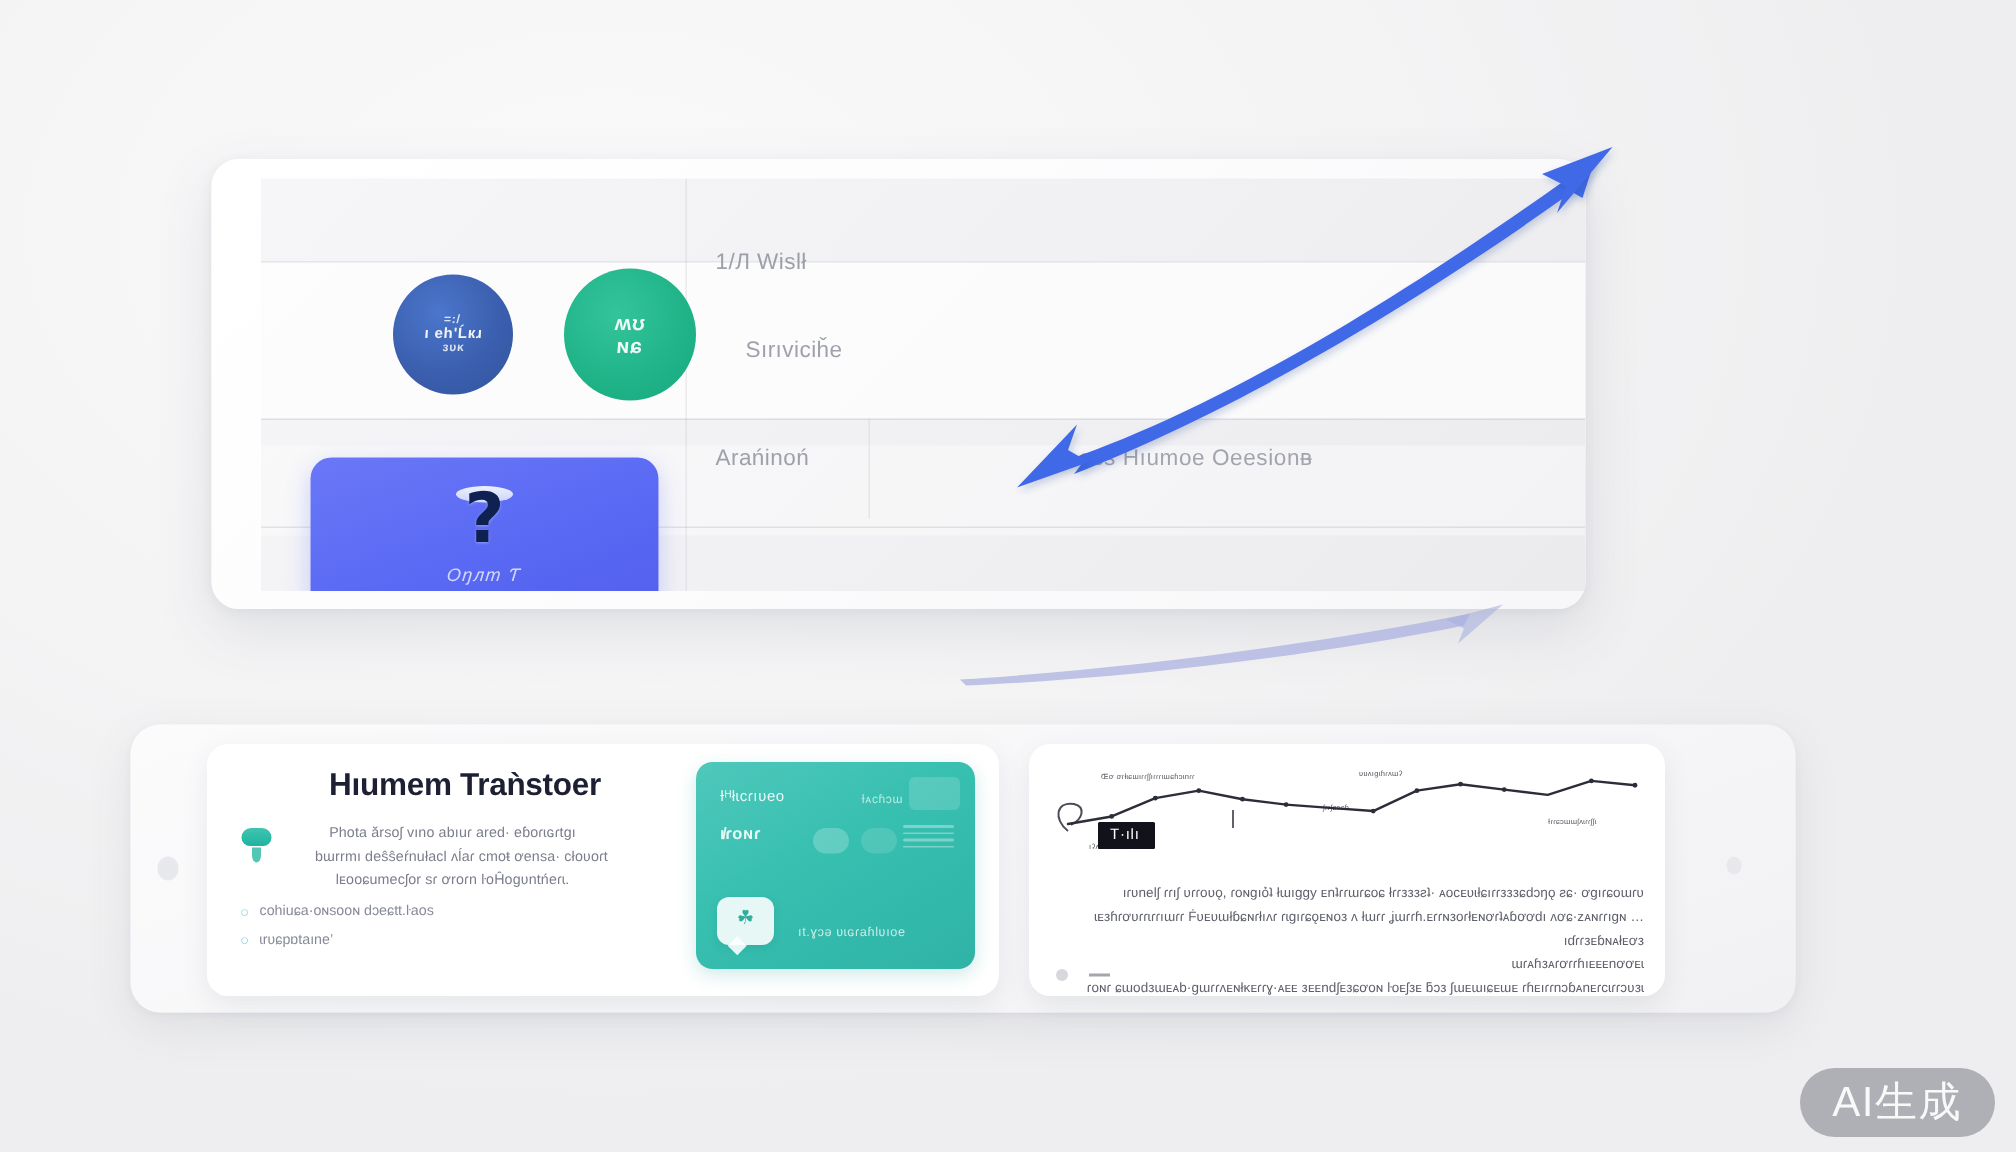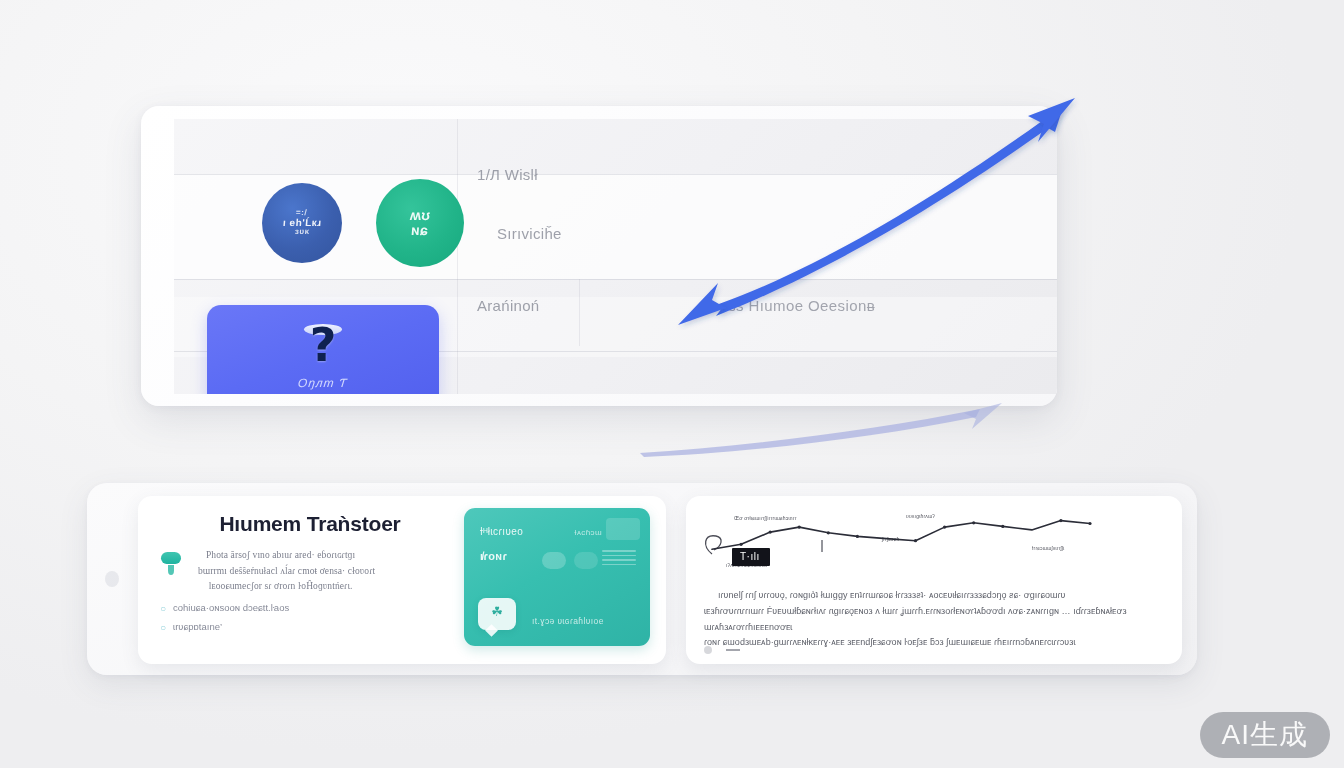--- a/index.html
+++ b/index.html
@@ -265,9 +265,8 @@
   }
   .feature-row {
     display: flex;
-    gap: 4px;
+    gap: 16px;
     margin-bottom: 1px;
-    font-family: Liberation Serif, serif;
   }
   .cloud-icon {
     flex: 0 0 auto;

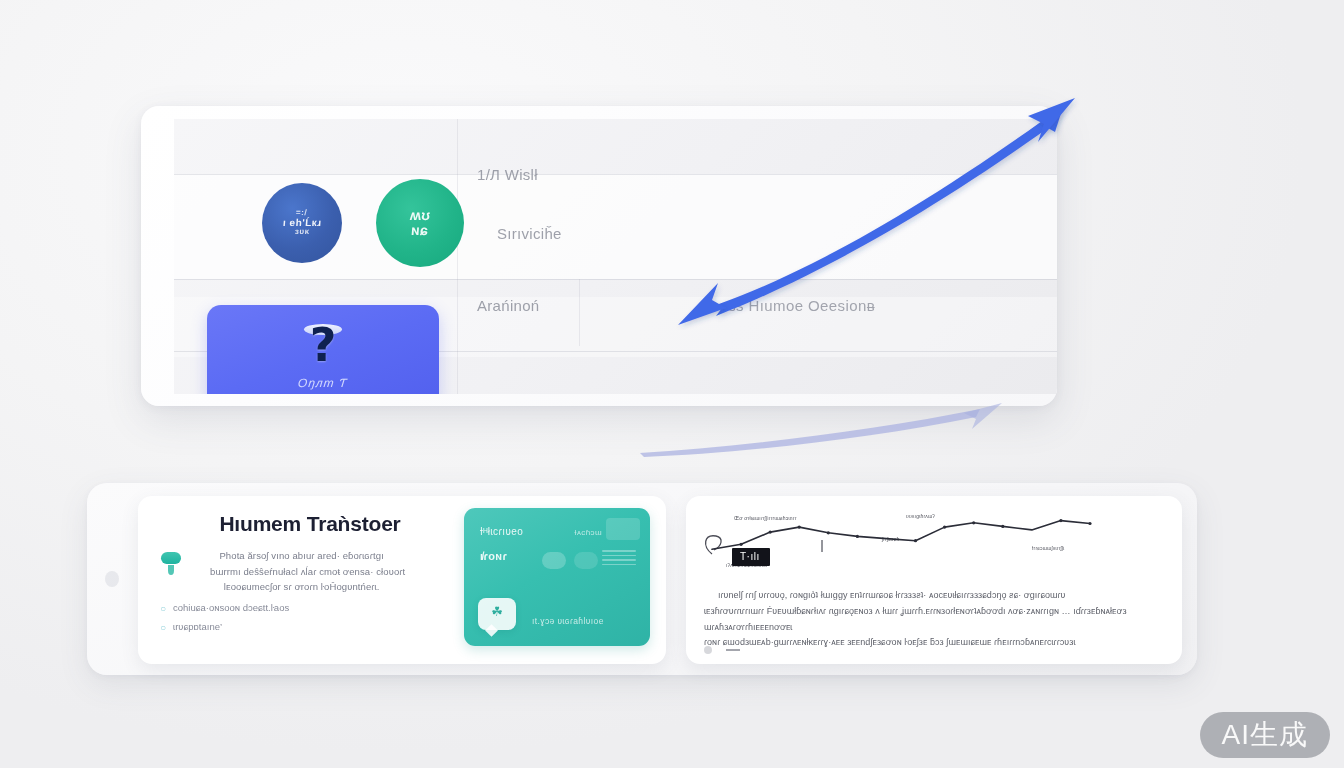--- a/index.html
+++ b/index.html
@@ -404,12 +404,13 @@
     position: absolute;
     left: 686px;
     top: 496px;
-    width: 496px;
+    width: 424px;
     height: 168px;
     background: #ffffff;
     border-radius: 14px;
     box-shadow: 0 6px 18px rgba(80,85,110,0.10);
     overflow: hidden;
+    text-align: right;
   }
   .chart-area {
     position: absolute;

